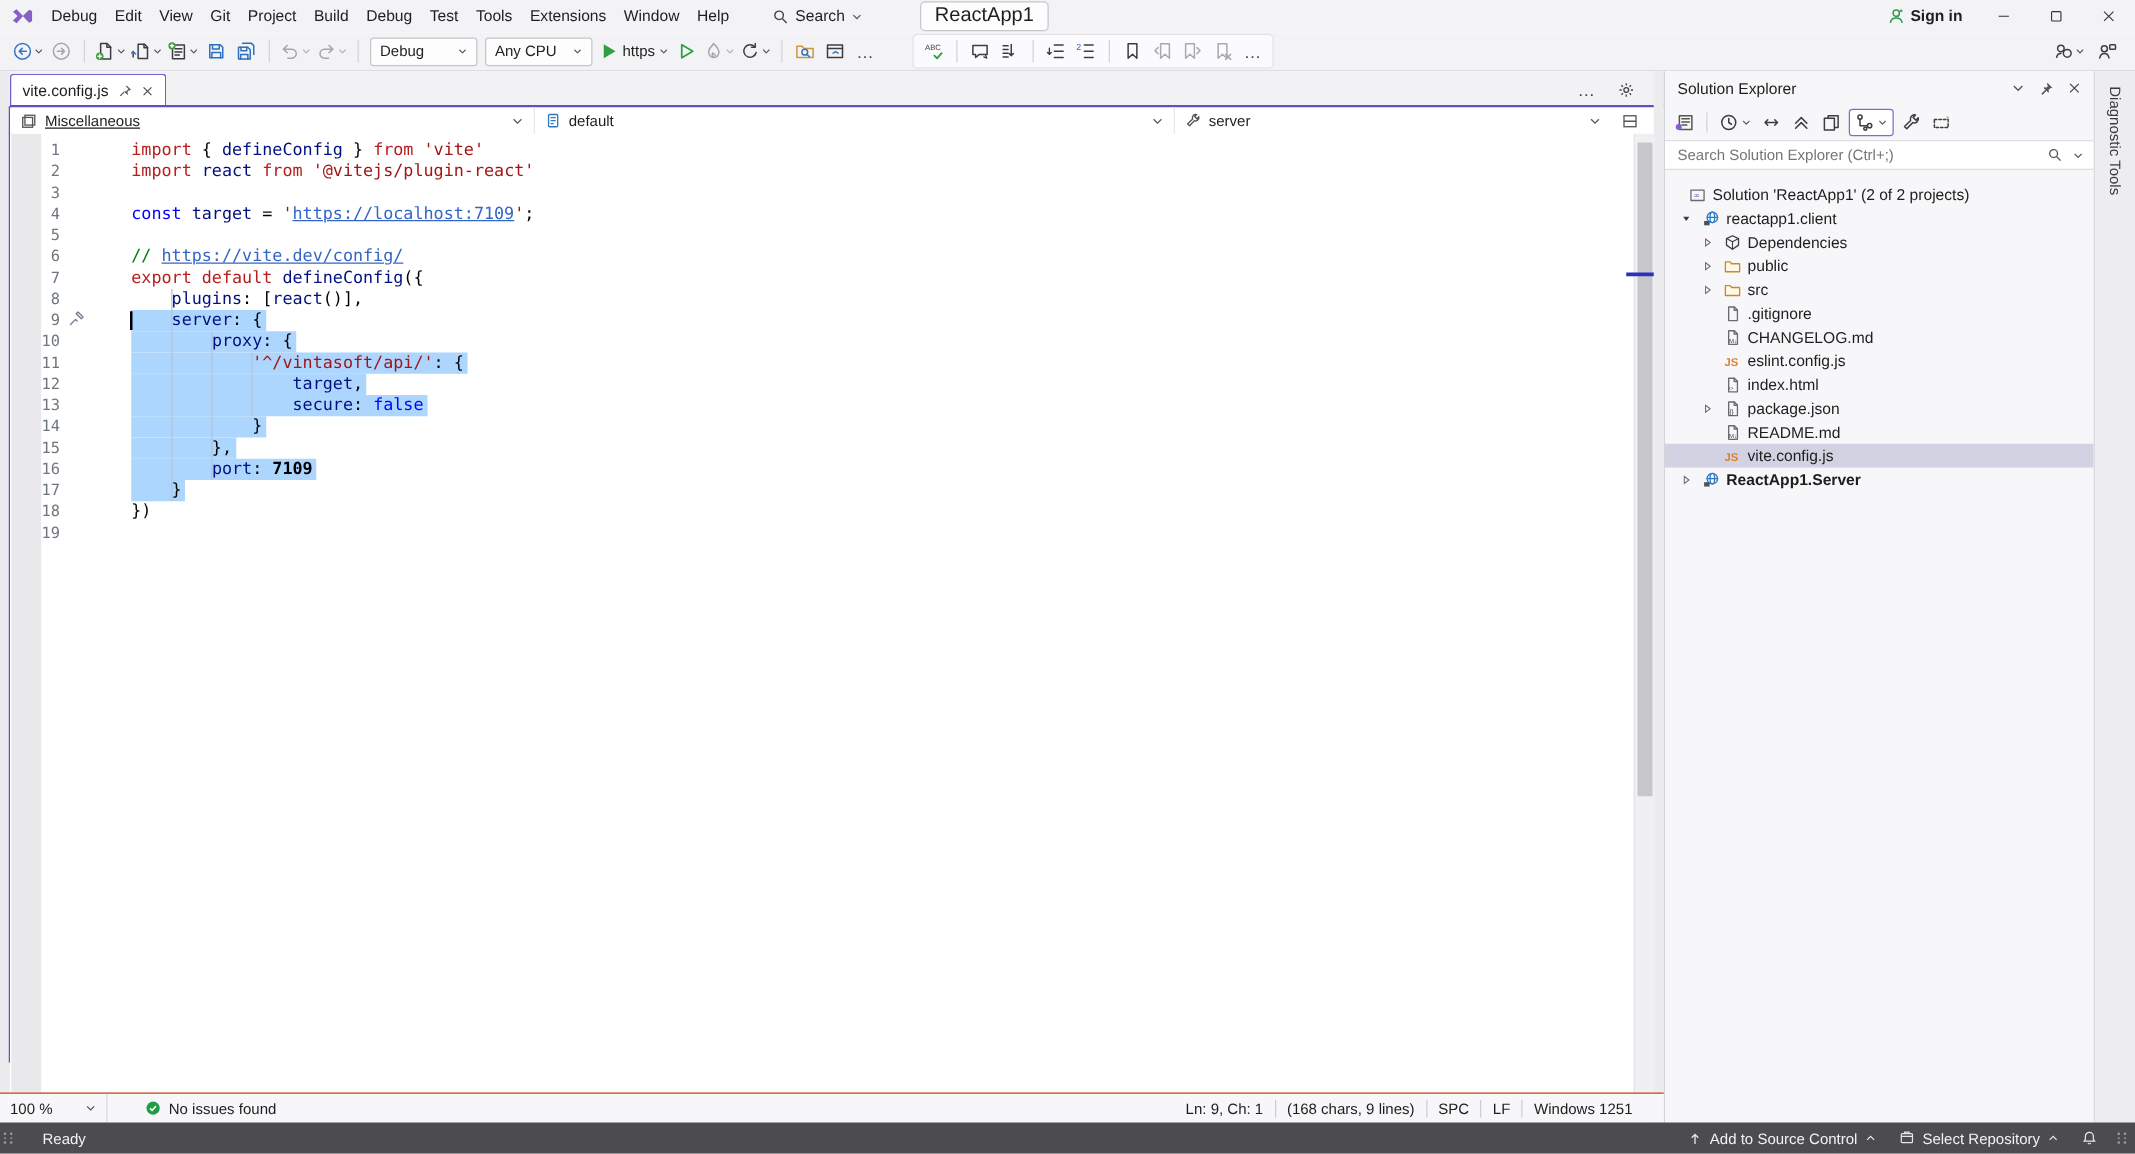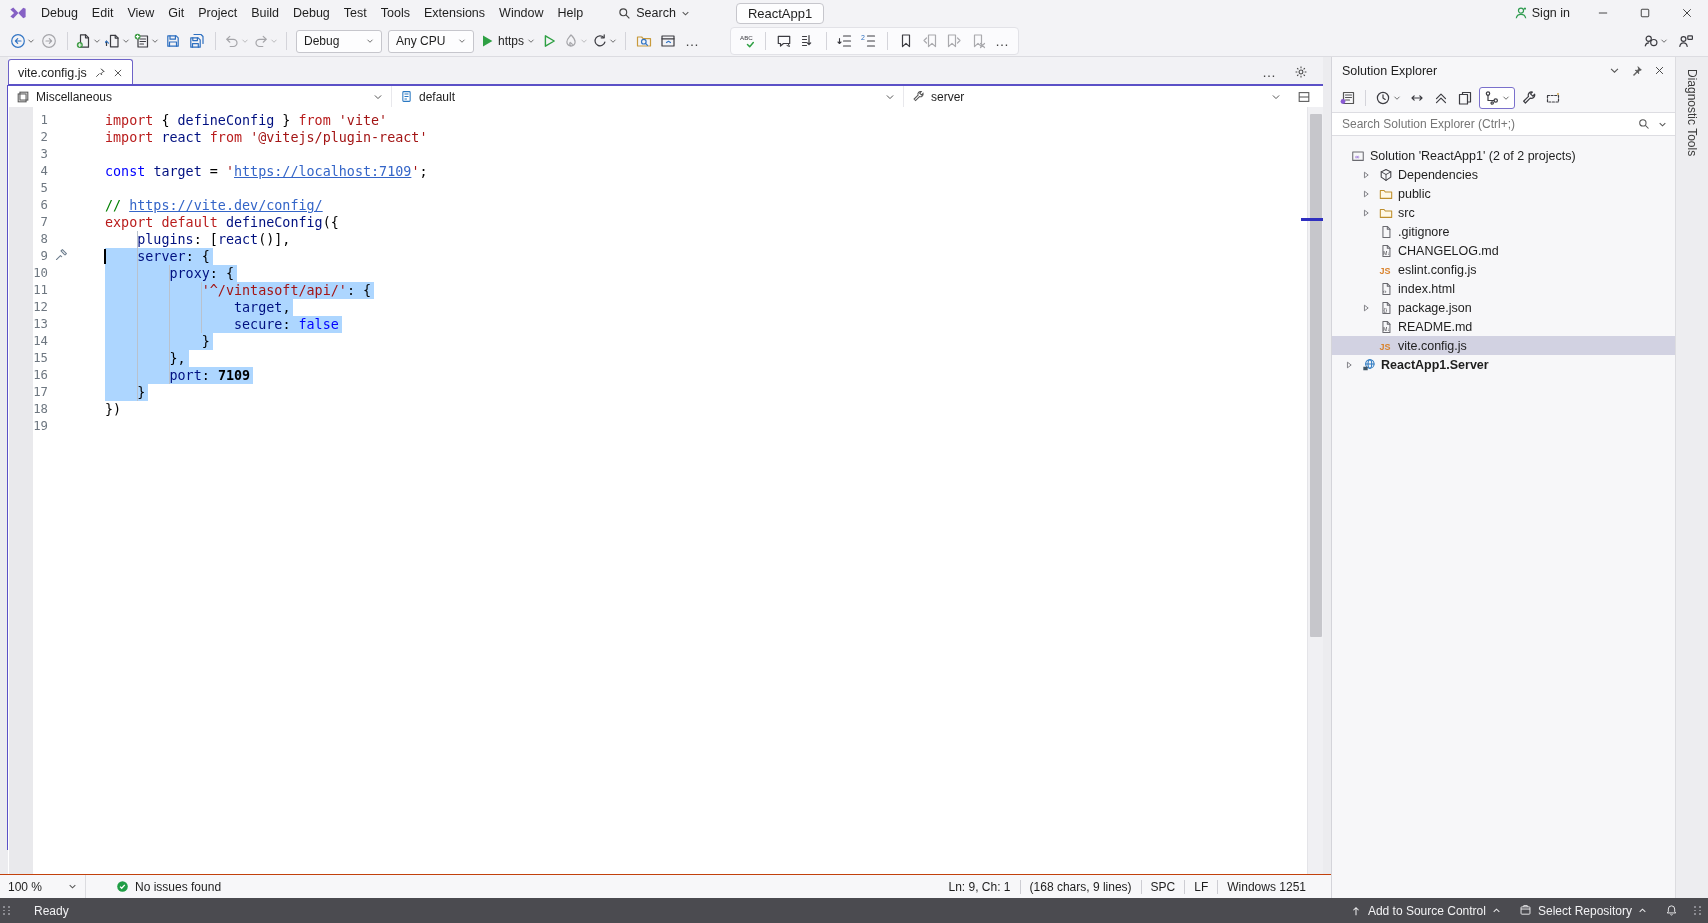--- a/index.html
+++ b/index.html
@@ -14,7 +14,7 @@
   #vslogo{width:20px;height:18px;margin:0 6px 0 2px;}
   .menu-item{padding:0 7px;height:26px;line-height:26px;cursor:default;}
   #title-search{display:flex;align-items:center;gap:5px;margin-left:22px;padding:2px 6px;border-radius:3px;}
-  #project-badge{margin-left:40px;border:1px solid #c6c6cc;background:#fdfdfe;border-radius:4px;padding:2px 11px;font-size:13px;}
+  #project-badge{margin-left:40px;border:1px solid #c6c6cc;background:#fdfdfe;border-radius:4px;padding:2px 11px;font-size:16px;}
   #title-right{margin-left:auto;display:flex;align-items:center;height:100%;}
   #signin{display:flex;align-items:center;gap:4px;padding:0 12px;height:100%;}
   .winbtn{width:42px;height:26px;display:flex;align-items:center;justify-content:center;color:#333;}

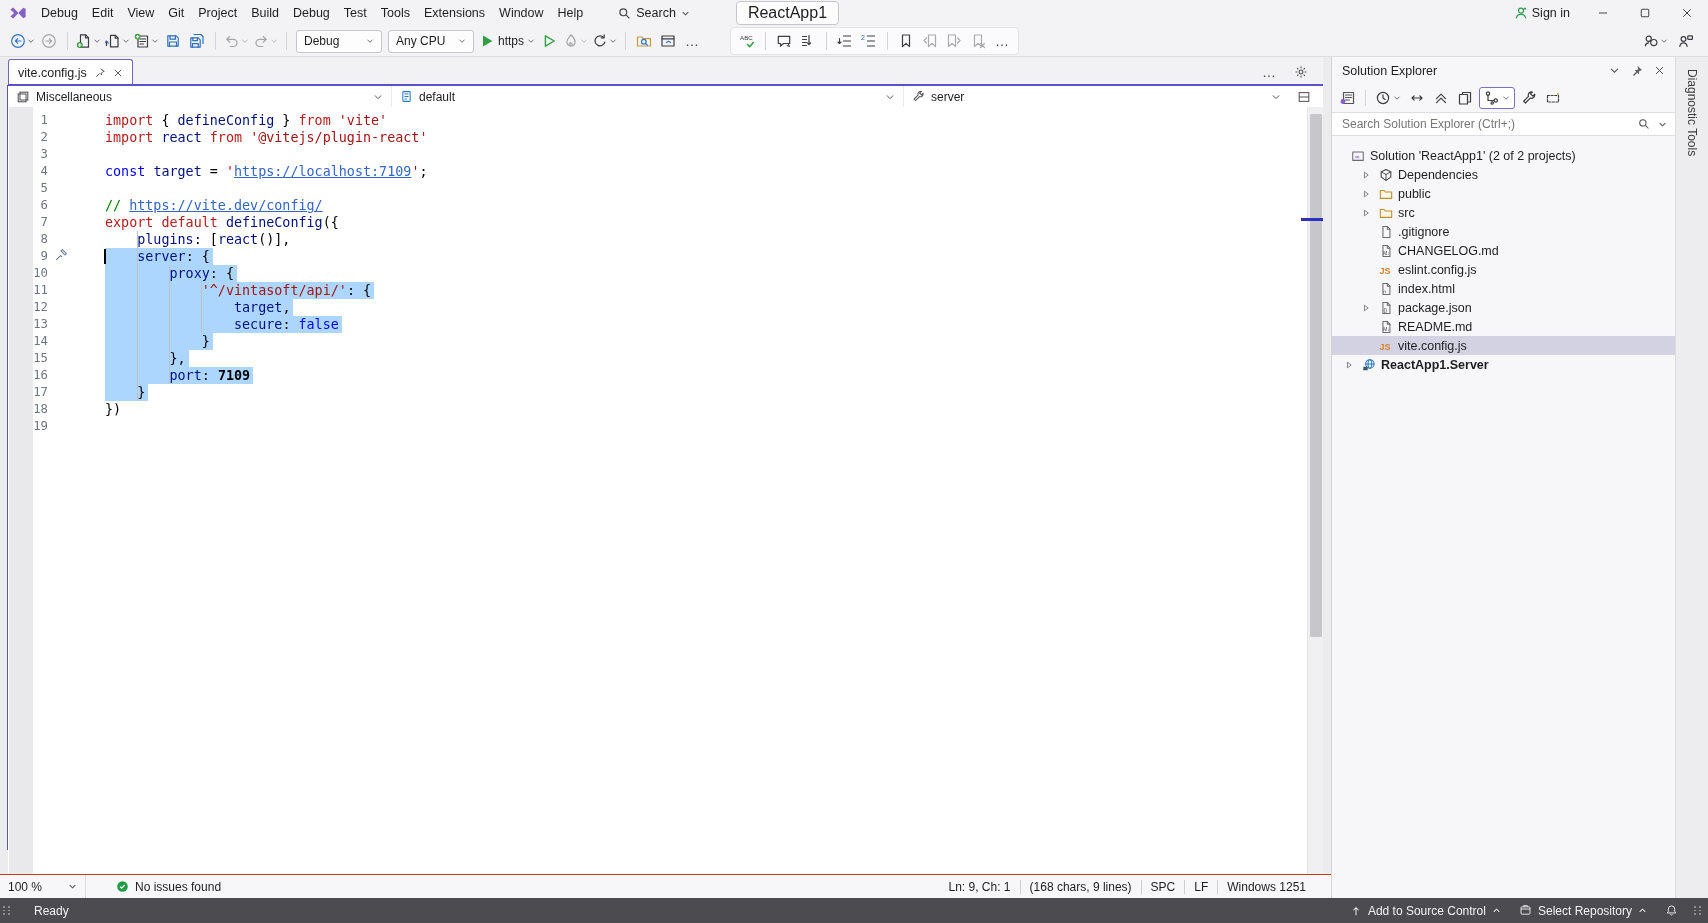--- a/index.html
+++ b/index.html
@@ -16,7 +16,7 @@
   #title-search{display:flex;align-items:center;gap:5px;margin-left:22px;padding:2px 6px;border-radius:3px;}
   #project-badge{margin-left:40px;border:1px solid #c6c6cc;background:#fdfdfe;border-radius:4px;padding:2px 11px;font-size:16px;}
   #title-right{margin-left:auto;display:flex;align-items:center;height:100%;}
-  #signin{display:flex;align-items:center;gap:4px;padding:0 12px;height:100%;}
+  #signin{display:flex;align-items:center;gap:4px;padding:0 12px;height:100%;font-weight:bold;}
   .winbtn{width:42px;height:26px;display:flex;align-items:center;justify-content:center;color:#333;}
 
   

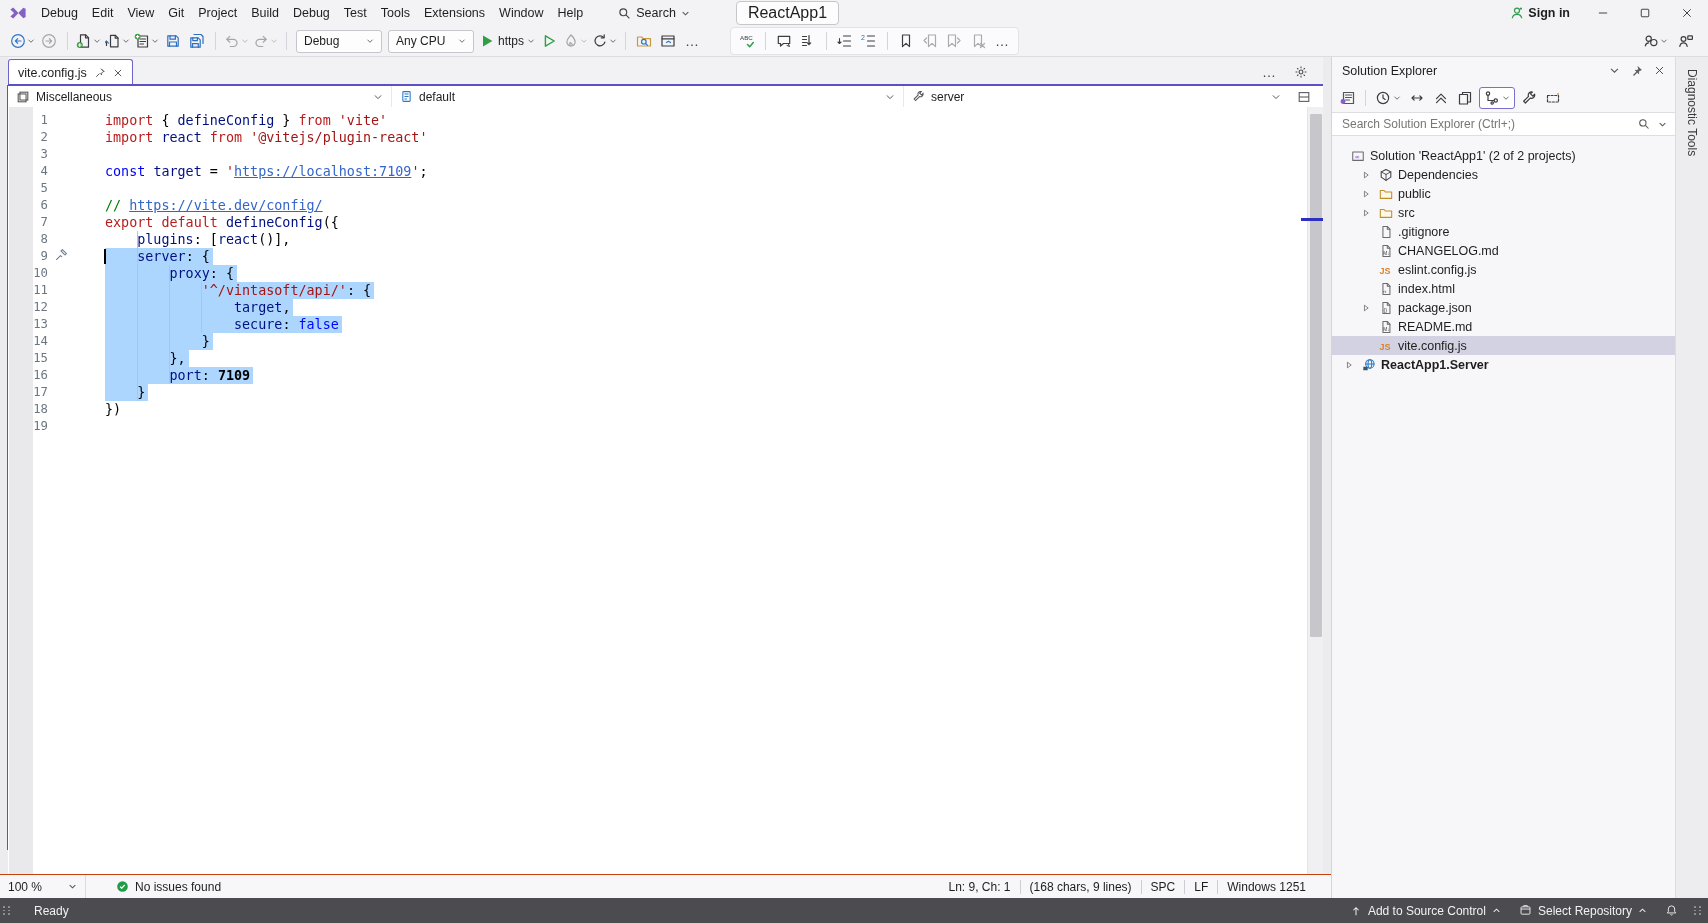--- a/index.html
+++ b/index.html
@@ -40,7 +40,7 @@
   .bc-sec{display:flex;align-items:center;height:100%;gap:6px;padding:0 8px;border-right:1px solid #e8e8ec;}
   .bc-sec .lbl{font-size:12px;}
   .bc-chev{margin-left:auto;}
-  #bc-1{width:384px;} #bc-2{width:512px;} #bc-3{flex:1;border-right:none;}
+  #bc-1{width:420px;text-decoration:underline;} #bc-2{width:512px;} #bc-3{flex:1;border-right:none;}
 
   
   #editor{position:absolute;top:107px;left:8px;width:1299px;height:767px;background:#fff;overflow:hidden;}

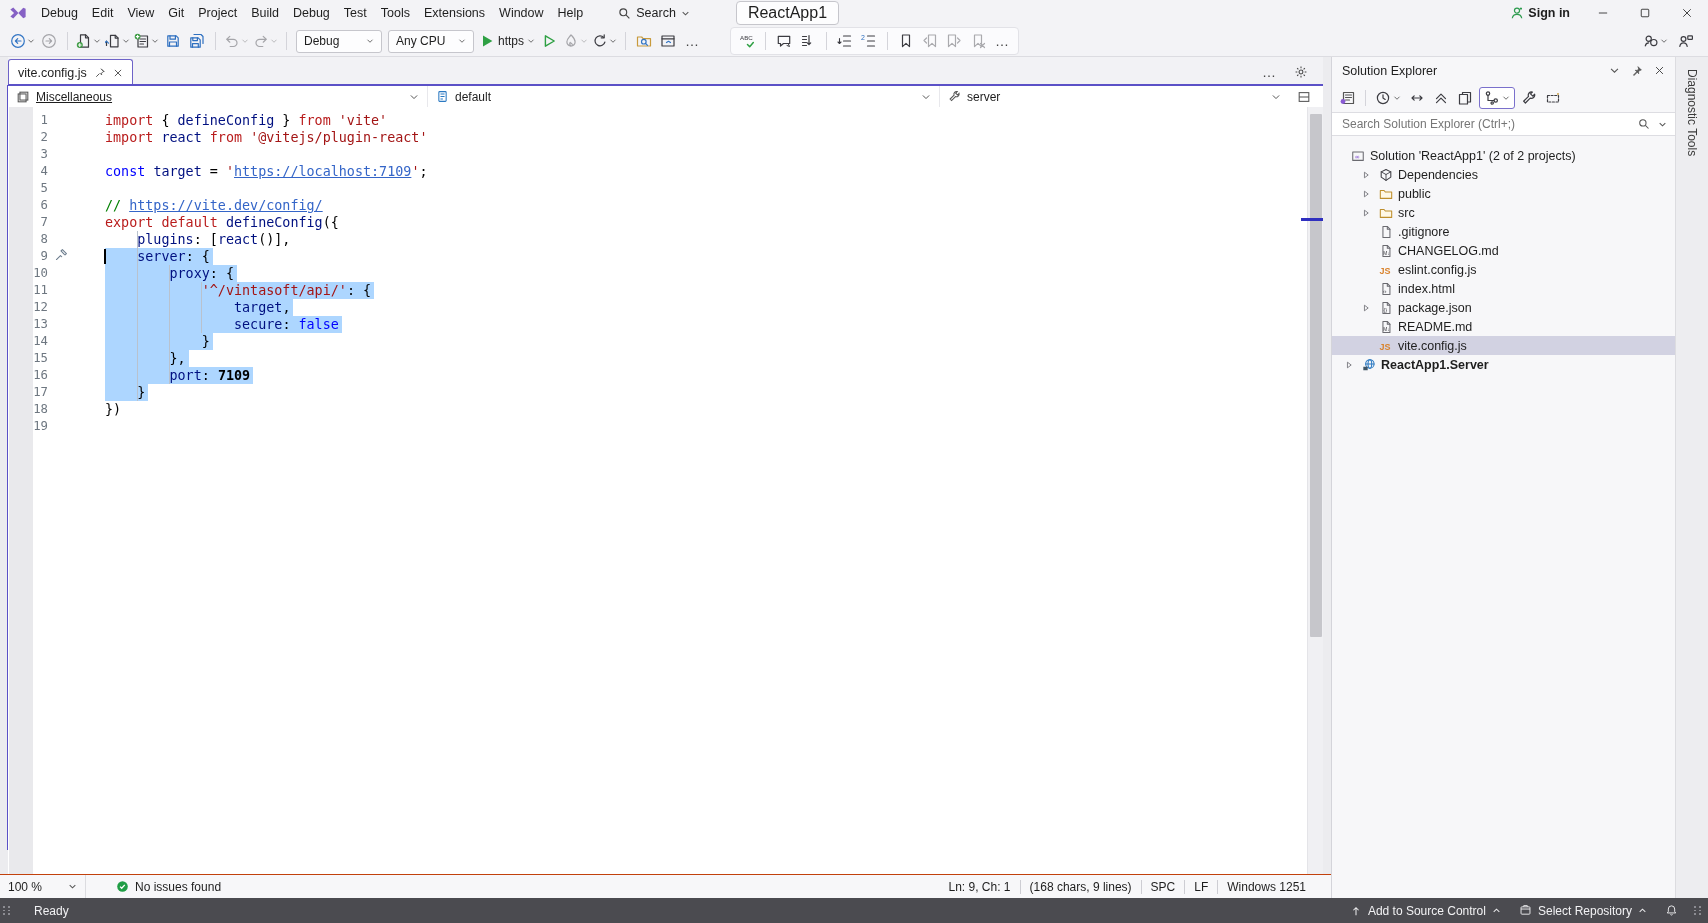--- a/index.html
+++ b/index.html
@@ -715,6 +715,22 @@
           </span>
           <span>Solution 'ReactApp1' (2 of 2 projects)</span>
         </div>
+        <div class="trow" style="padding-left: 10px;">
+          <span class="arrow">
+            <svg width="10" height="10" viewBox="0 0 16 16">
+              <path d="M4 5.5h8L8 11z" fill="#3c3c42"></path>
+            </svg>
+          </span>
+          <span class="ticon">
+            <svg width="14" height="14" viewBox="0 0 16 16" fill="none" stroke="#3c3c42" stroke-width="1.2" stroke-linecap="round" stroke-linejoin="round">
+              <circle cx="9" cy="6.8" r="4.8" stroke="#2b79c2"></circle>
+              <ellipse cx="9" cy="6.8" rx="2.1" ry="4.8" stroke="#2b79c2"></ellipse>
+              <path d="M4.2 6.8h9.6" stroke="#2b79c2"></path>
+              <rect x="1.5" y="10" width="5" height="4" fill="#3f5566" stroke="none"></rect>
+            </svg>
+          </span>
+          <span>reactapp1.client</span>
+        </div>
         <div class="trow" style="padding-left: 27px;">
           <span class="arrow">
             <svg width="10" height="10" viewBox="0 0 16 16">

